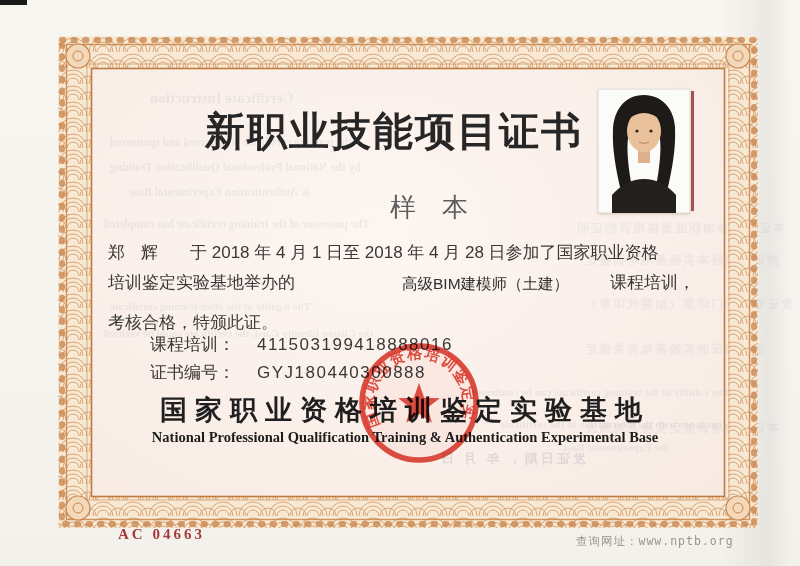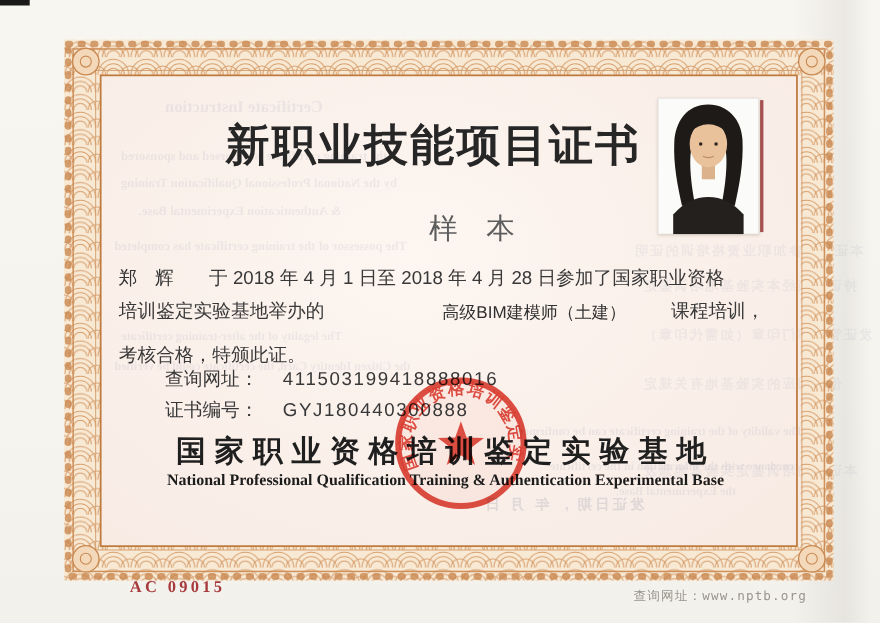--- a/index.html
+++ b/index.html
@@ -130,7 +130,7 @@
   <div class="body-line" style="left:108px;top:301px;margin-top:10px;">考核合格，特颁此证。</div>
 
   <div class="body-line" style="left:150px;top:333px;">
-    <span>查询网址：</span><span class="idnum">411503199418888016</span>
+    <span>课程培训：</span><span class="idnum">411503199418888016</span>
   </div>
   <div class="body-line" style="left:150px;top:361px;">
     <span>证书编号：</span><span class="idnum">GYJ180440300888</span>

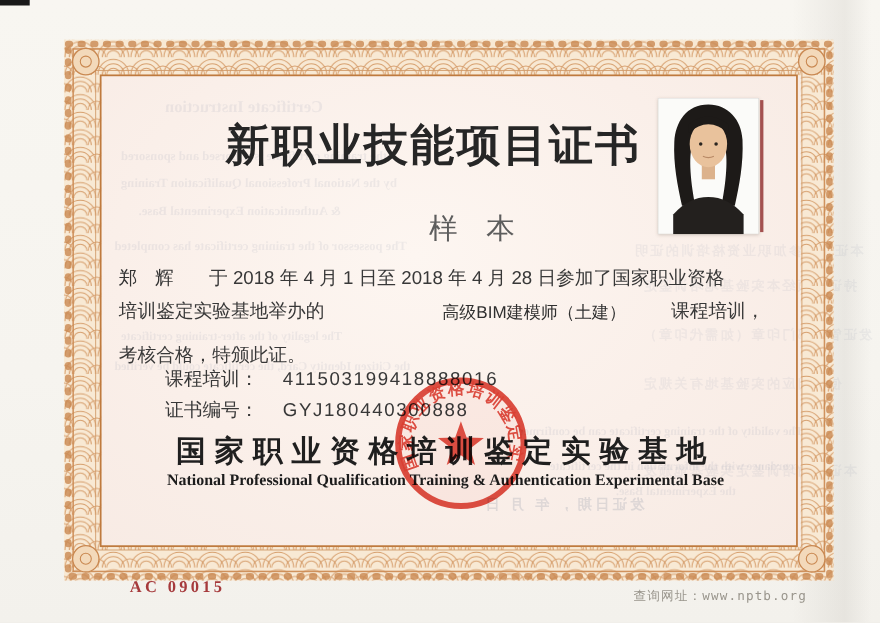--- a/index.html
+++ b/index.html
@@ -165,7 +165,7 @@
     </g>
   </svg>
 
-  <div class="serial">AC 09015</div>
+  <div class="serial">AC 04663</div>
   <div class="query-url">查询网址：www.nptb.org</div>
 
 </div>

